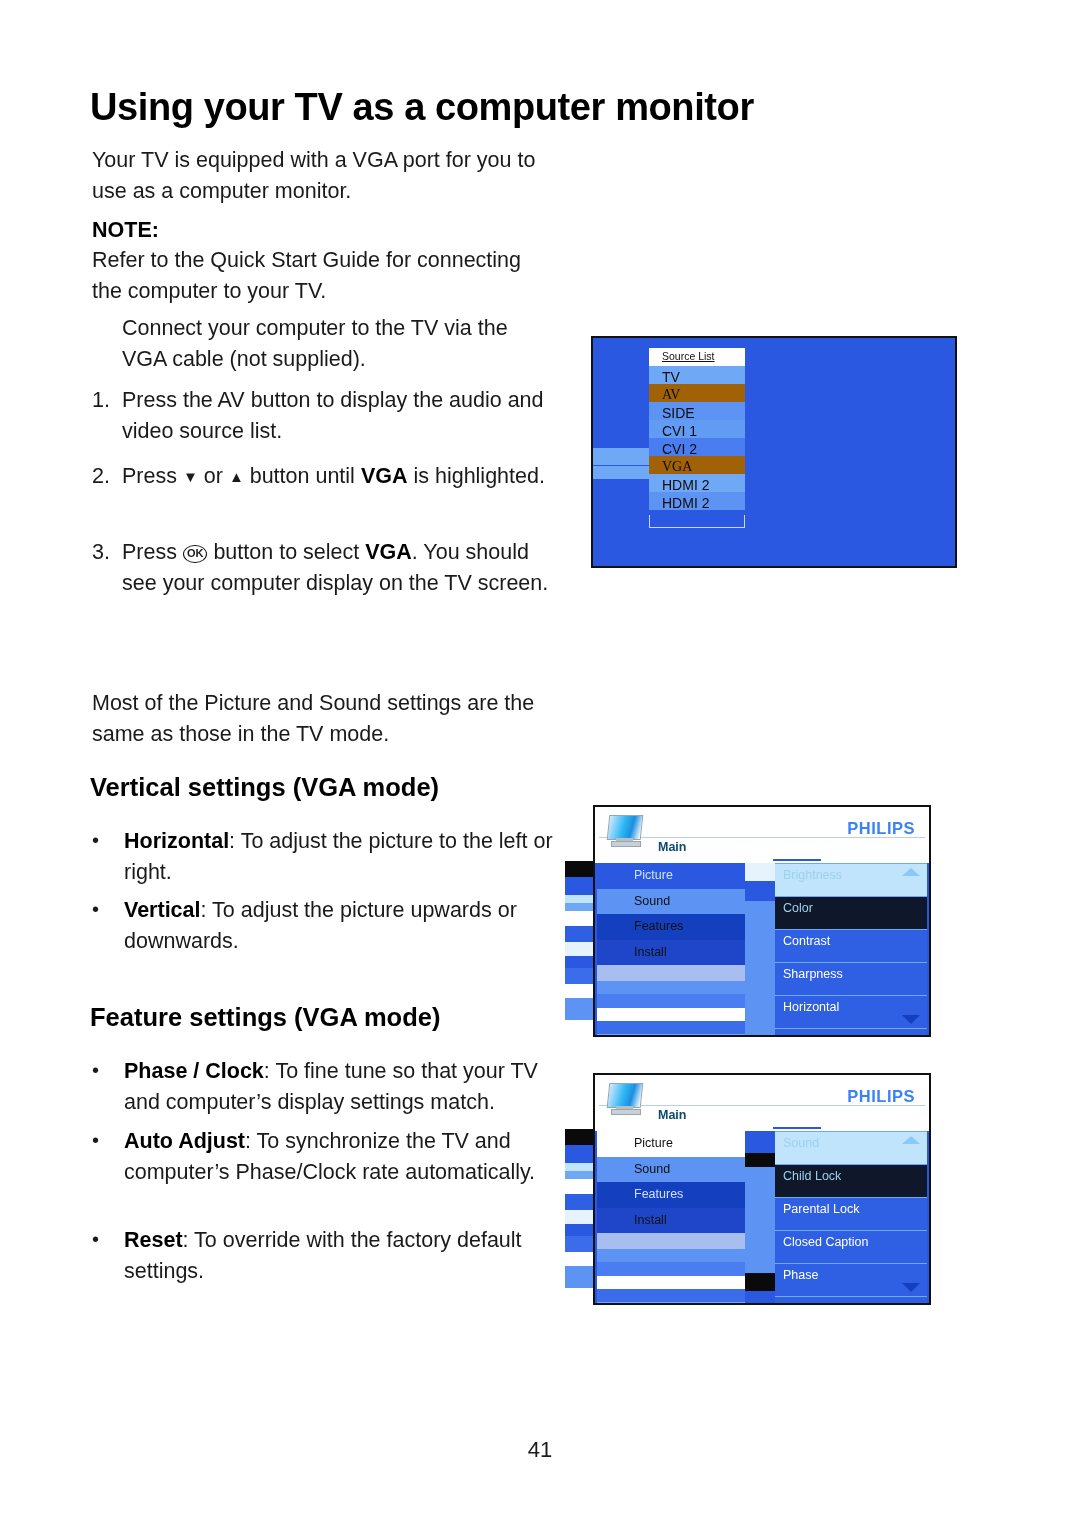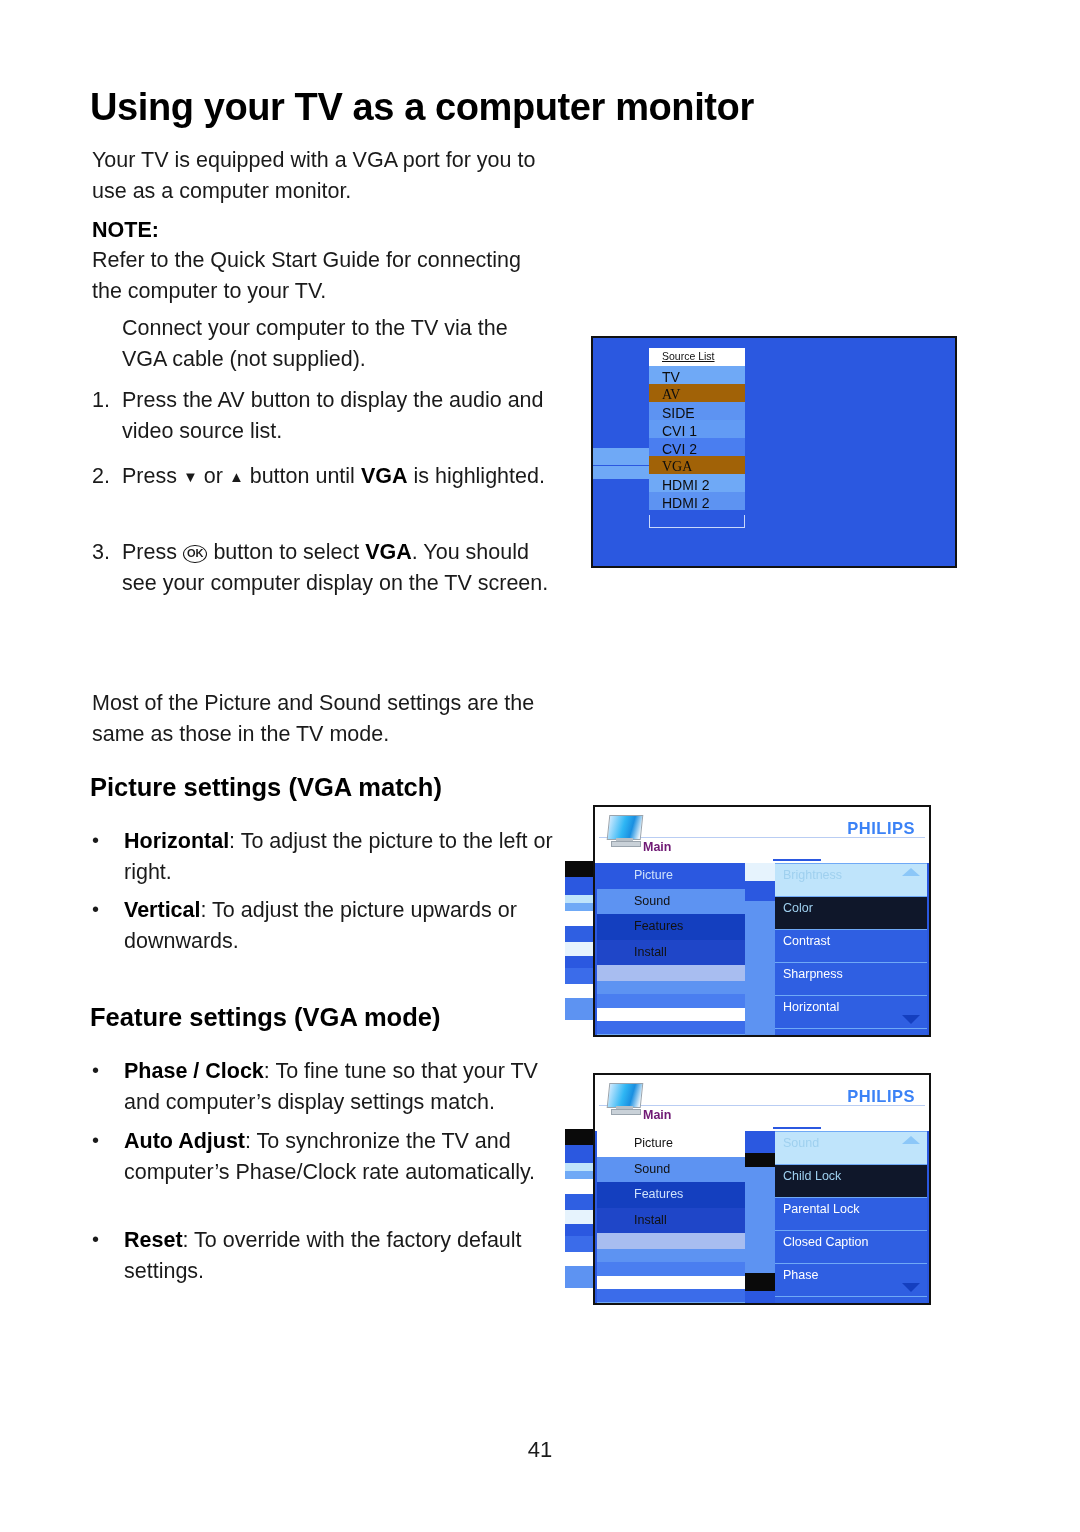--- a/index.html
+++ b/index.html
@@ -409,7 +409,7 @@
 
 <div class="body-text" style="top:688px;">Most of the Picture and Sound settings are the same as those in the TV mode.</div>
 
-<div class="section-head" style="top:773px;">Picture settings (VGA match)</div>
+<div class="section-head" style="top:773px;">Vertical settings (VGA mode)</div>
 
 <div class="bullet" style="top:826px;">
   <span class="dot">•</span>

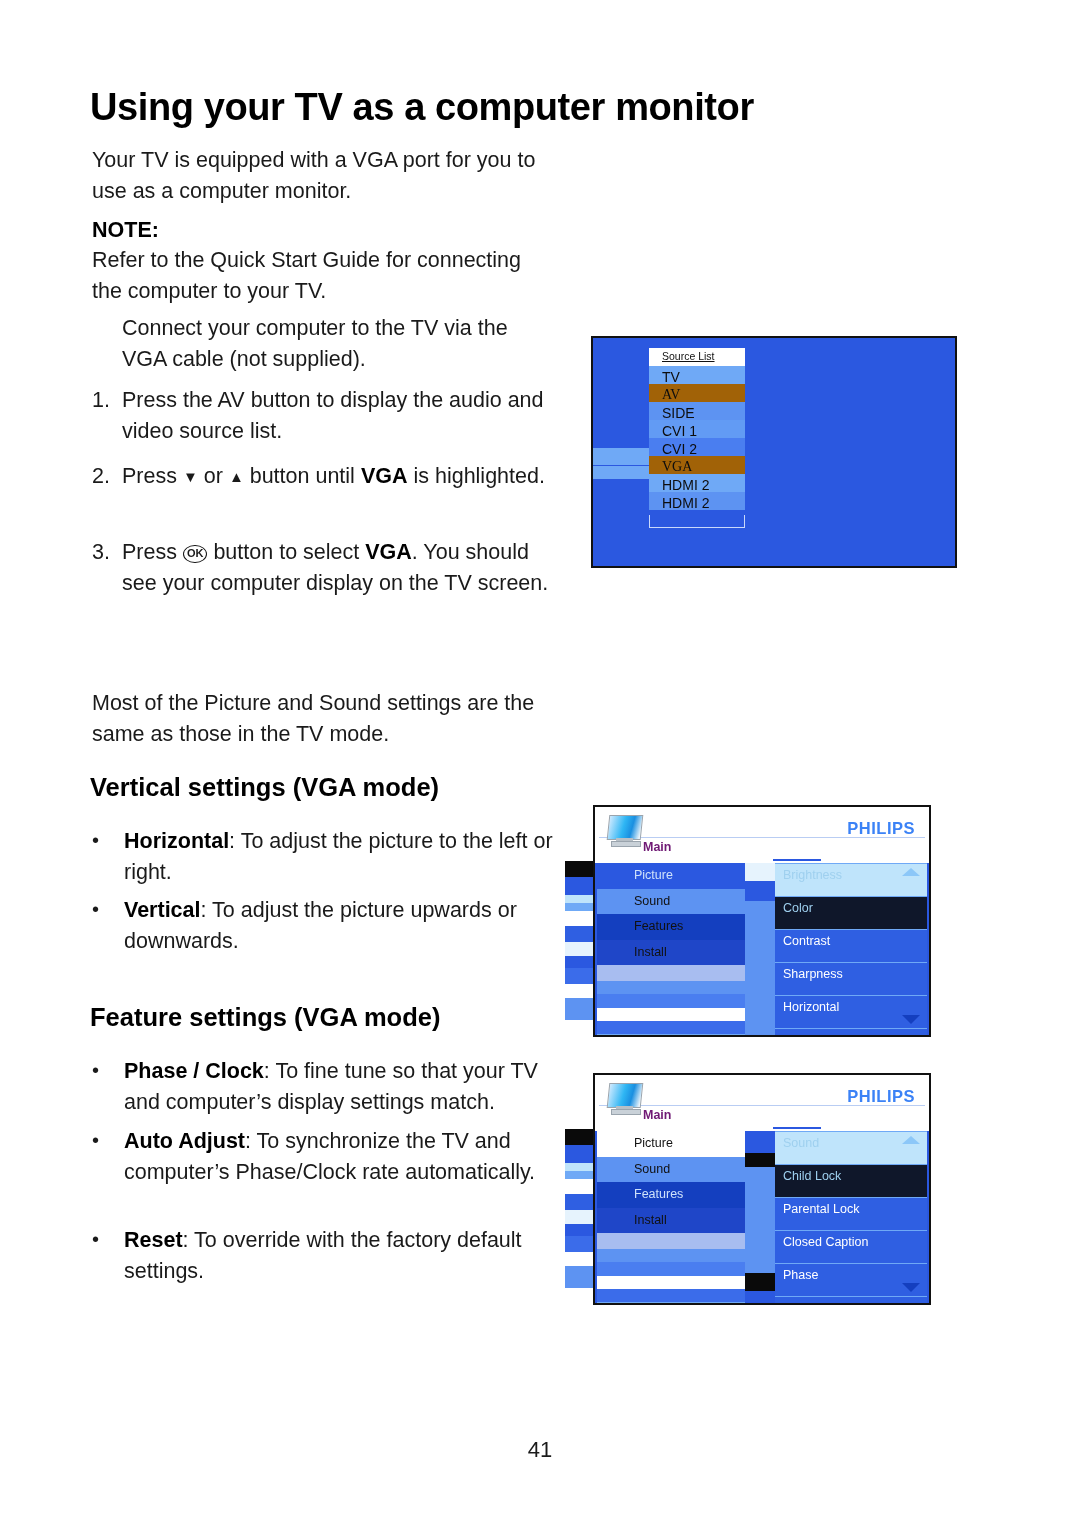--- a/index.html
+++ b/index.html
@@ -271,11 +271,11 @@
   }
   .osd-main-label {
     position: absolute;
-    left: 48px;
+    left: 63px;
     top: 33px;
     font-size: 12.5px;
     font-weight: bold;
-    color: #701a75;
+    color: #0c4a6e;
   }
   .osd-underline {
     position: absolute;

